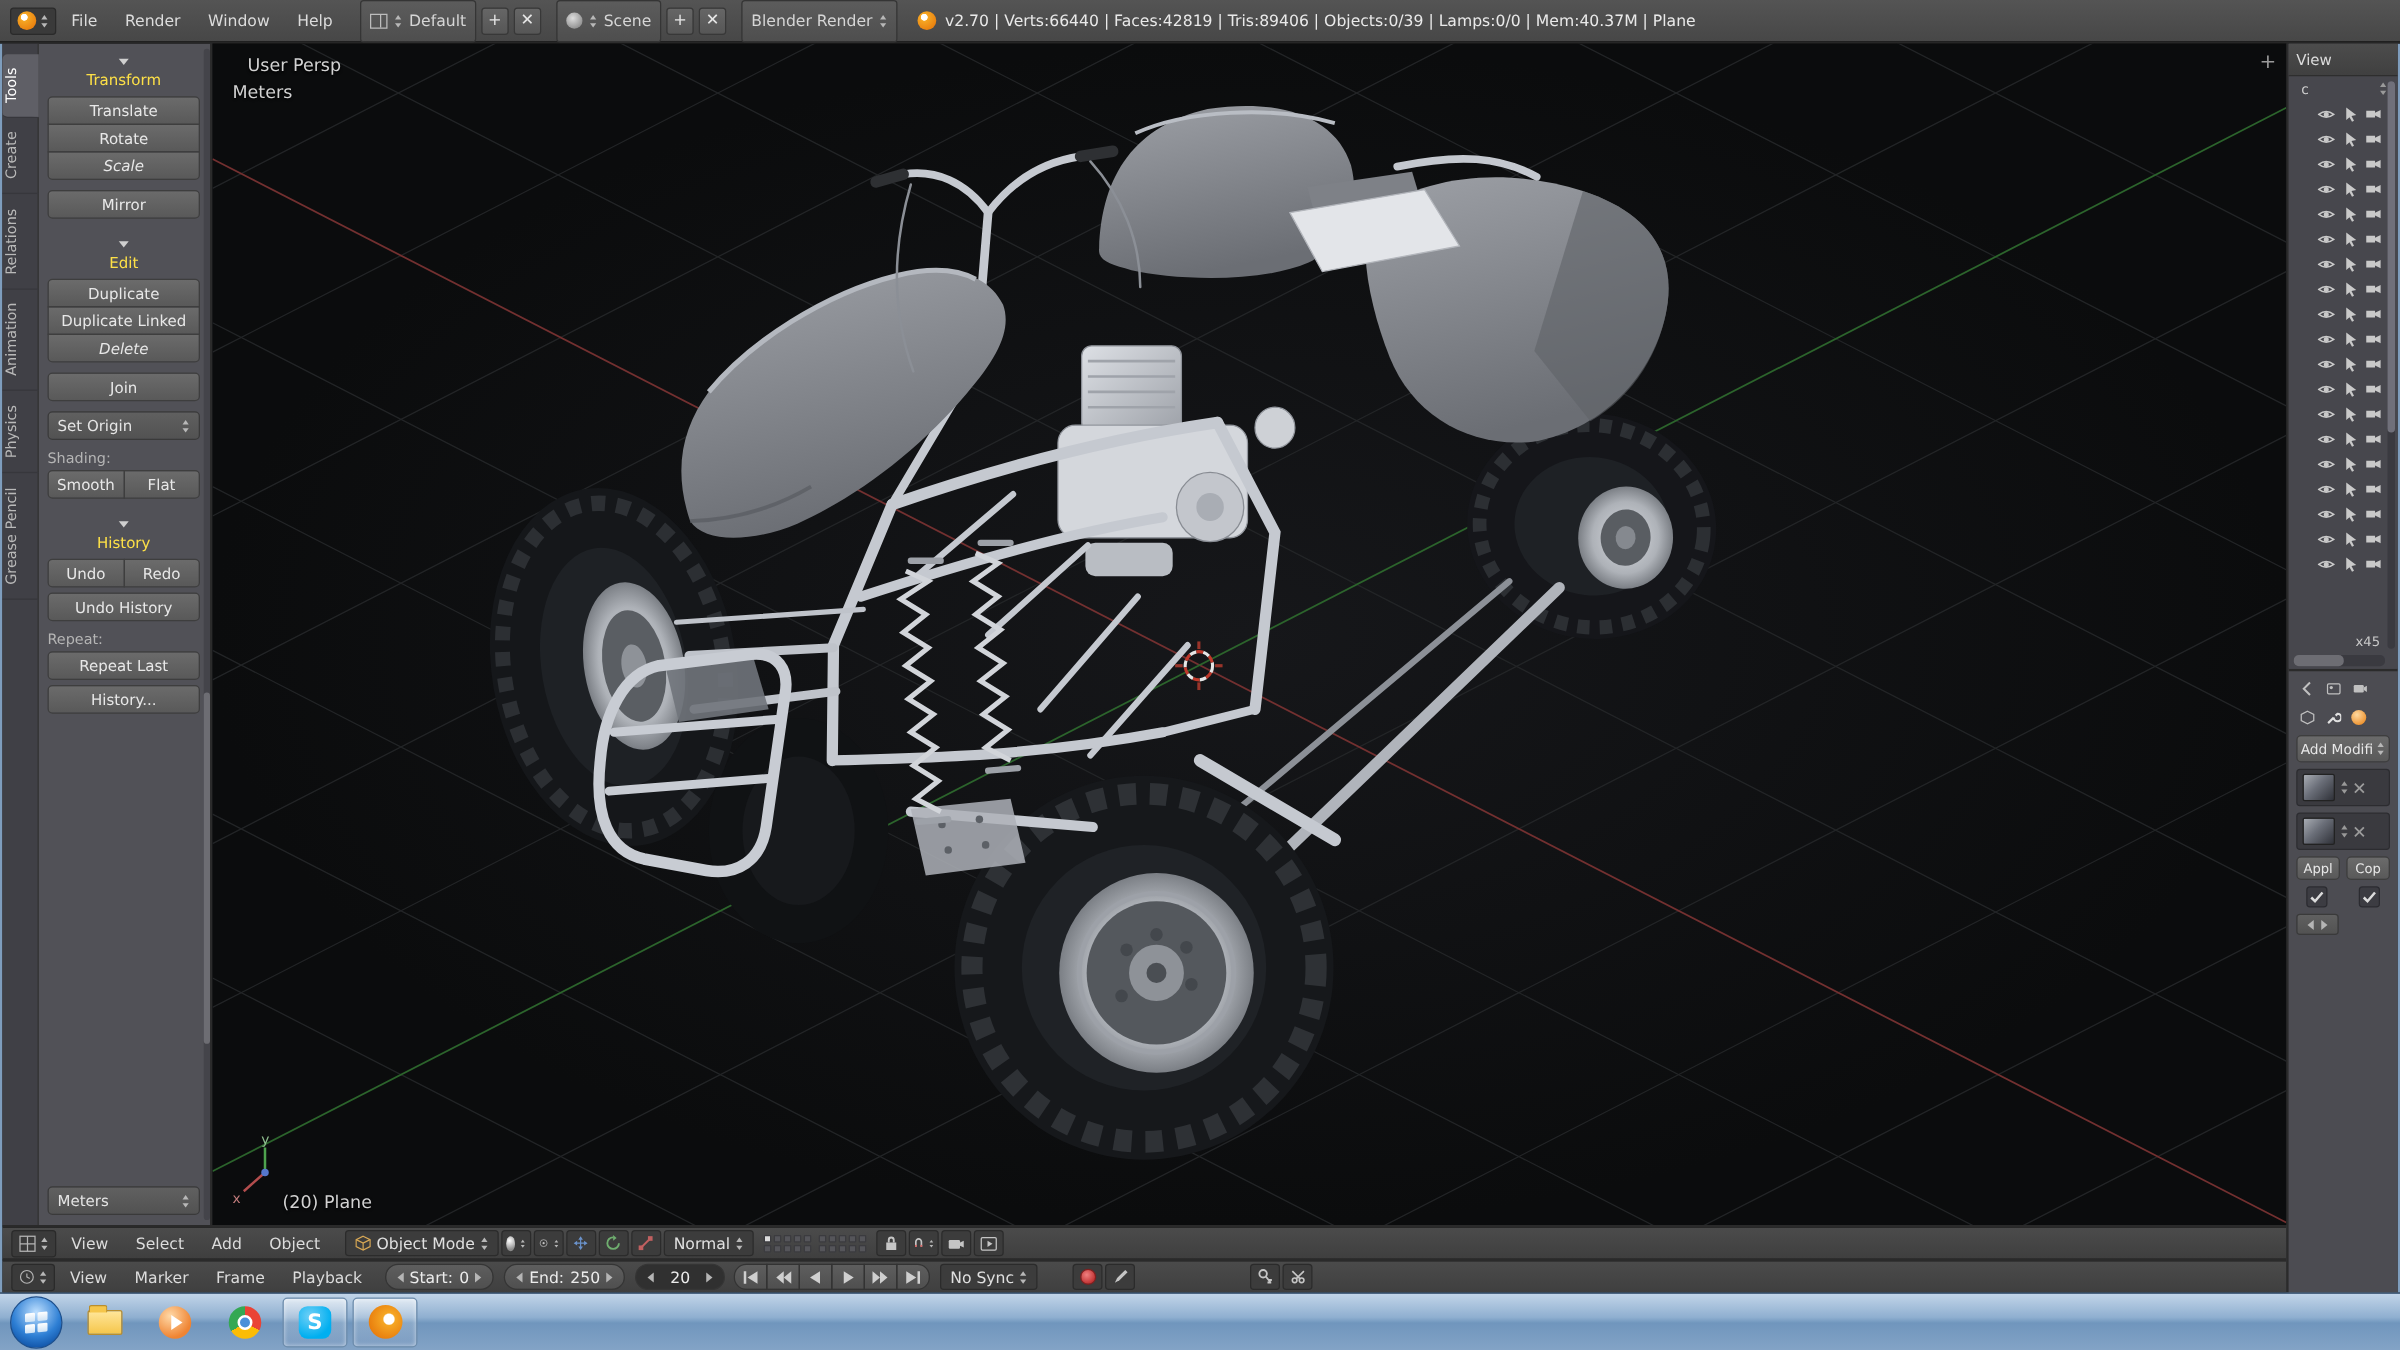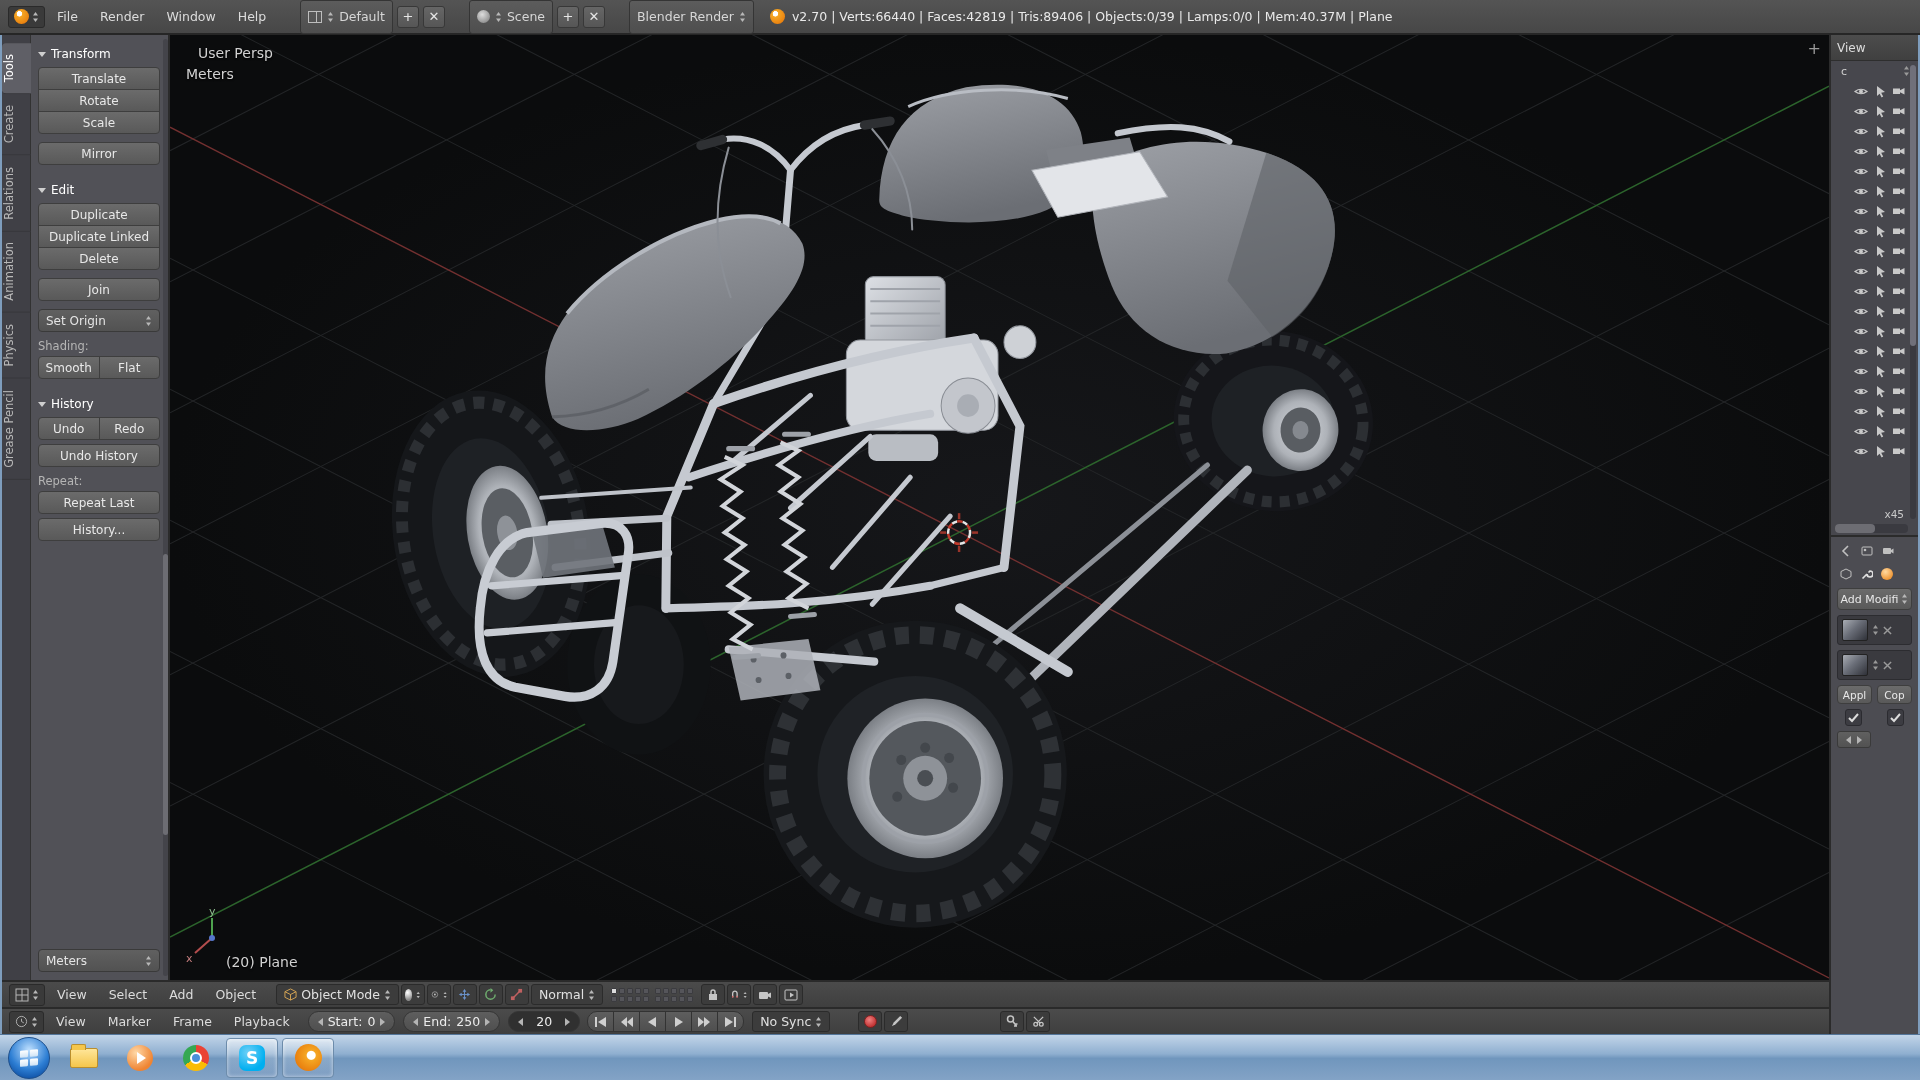--- a/index.html
+++ b/index.html
@@ -26,7 +26,7 @@
   .ed-btn { display:flex; align-items:center; gap:3px; background:#3a3a3a; border:1px solid #2a2a2a; border-radius:3px; height:22px; padding:0 5px; }
   .menu { padding:0 10px; color:#dcdcdc; }
   .selector { display:flex; align-items:center; gap:5px; background:linear-gradient(#5c5c5c,#4e4e4e);
-    border:1px solid #353535; border-radius:3px; height:34px; padding:0 7px; margin-left:22px; }
+    border:1px solid #353535; border-radius:3px; height:34px; padding:0 7px; margin-left:10px; }
   .sq-btn { width:22px; height:22px; background:linear-gradient(#666,#565656); border:1px solid #383838; border-radius:3px;
     display:flex; align-items:center; justify-content:center; color:#e6e6e6; margin-left:2px; font-size:13px; }
   .stats { margin-left:14px; color:#e9e9e9; white-space:nowrap; display:flex; align-items:center; gap:7px; }

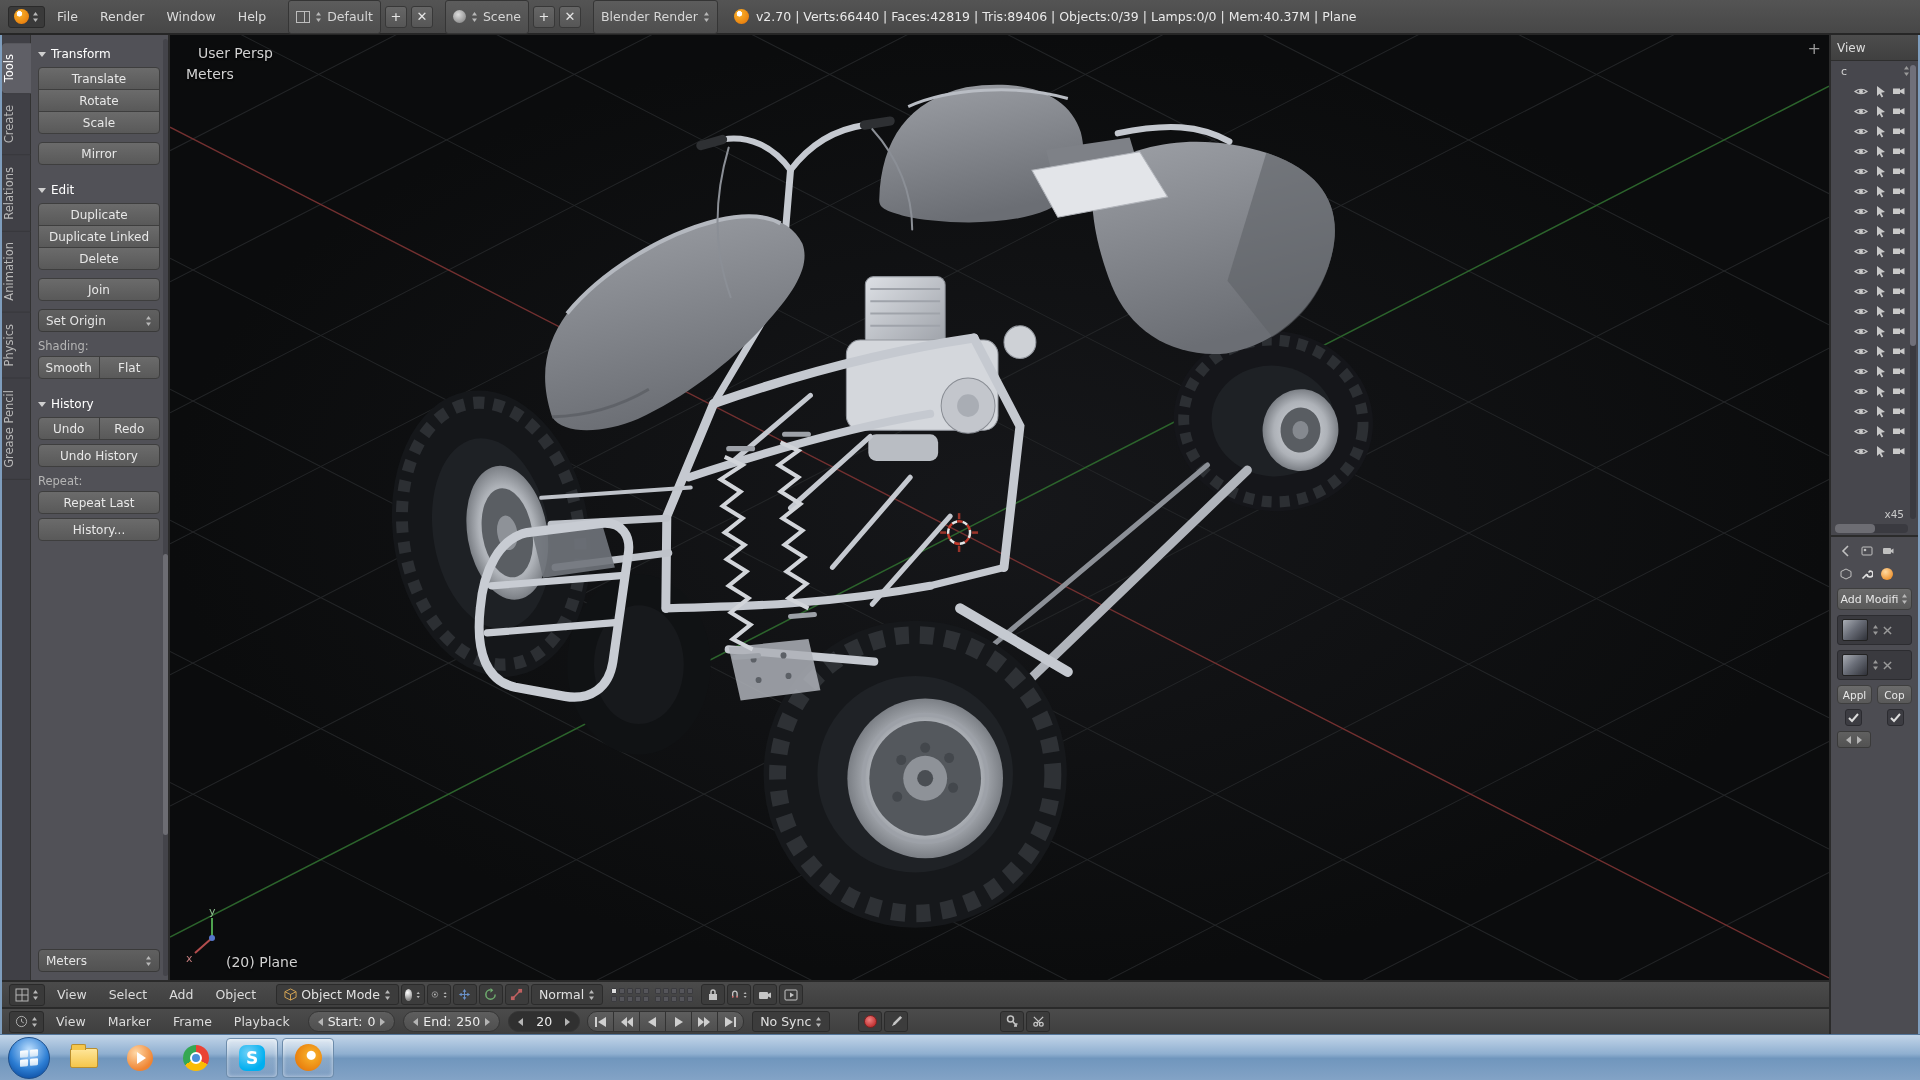--- a/index.html
+++ b/index.html
@@ -47,7 +47,7 @@
     text-align:center; width:29px; border-top:1px solid #37373c; }
   .ts-tab.active { background:#5f5f66; color:#fff; border-radius:0 4px 4px 0; }
   .panels { flex:1; display:flex; flex-direction:column; padding:8px 8px 8px 7px; position:relative; }
-  .panel-h { display:flex; align-items:center; gap:5px; color:#ffffff; margin:4px 0 6px; font-size:12px; }
+  .panel-h { display:flex; align-items:center; gap:5px; color:#fde047; margin:4px 0 6px; font-size:12px;flex-direction:column; }
   .tri-down { width:0; height:0; border-left:4px solid transparent; border-right:4px solid transparent; border-top:5px solid #cfcfcf; }
   .btn { height:23px; background:linear-gradient(#6b6b6b,#595959); border:1px solid #3e3e3e; border-radius:4px;
     color:#e8e8e8; display:flex; align-items:center; justify-content:center; font-size:12px; }

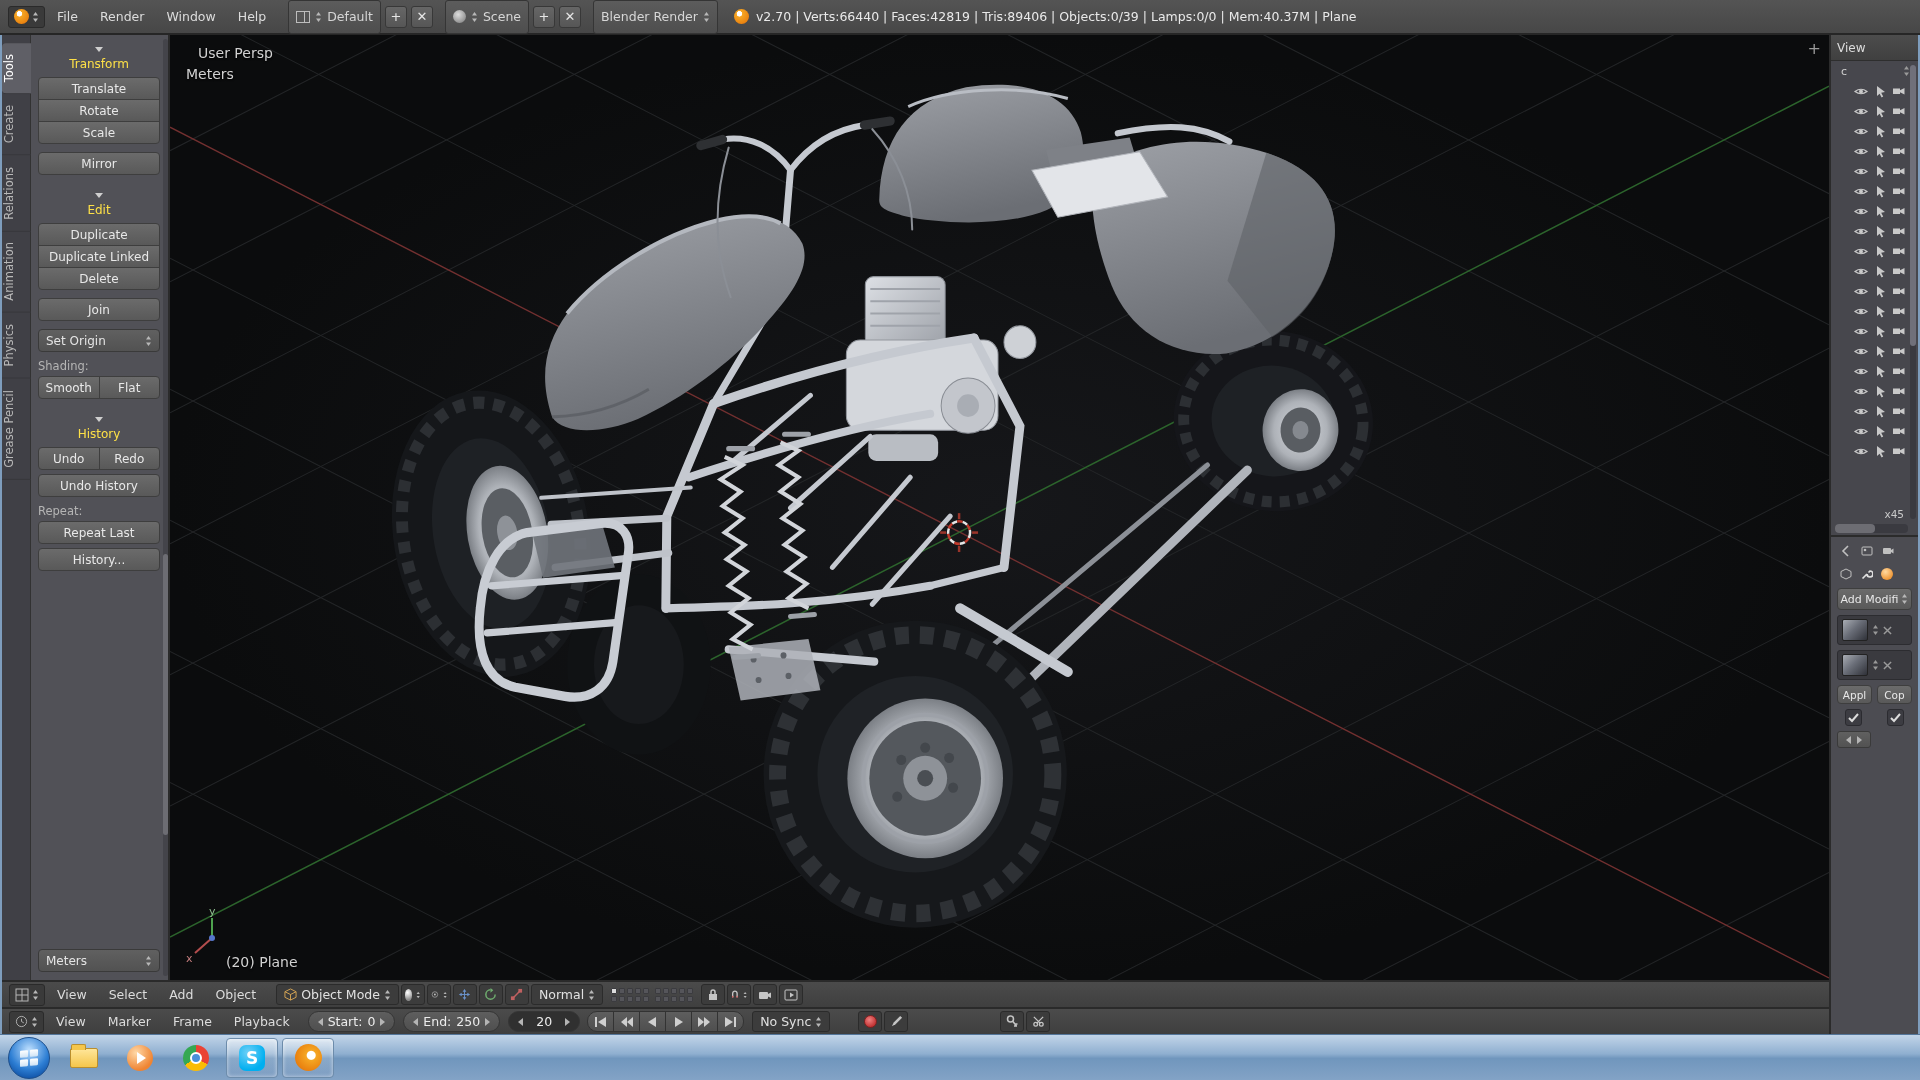--- a/index.html
+++ b/index.html
@@ -53,7 +53,7 @@
     color:#e8e8e8; display:flex; align-items:center; justify-content:center; font-size:12px; }
   .vgroup .btn { border-radius:0; margin-top:-1px; }
   .vgroup .btn:first-child { border-radius:4px 4px 0 0; margin-top:0; }
-  .vgroup .btn:last-child { border-radius:0 0 4px 4px; }
+  .vgroup .btn:last-child { border-radius:0 0 4px 4px;font-style:italic; }
   .gap4 { height:4px; } .gap8 { height:8px; } .gap14 { height:14px; }
   .hrow { display:flex; } .hrow .btn { flex:1; border-radius:0; margin-left:-1px;text-align:right; }
   .hrow .btn:first-child { border-radius:4px 0 0 4px; margin-left:0; }

